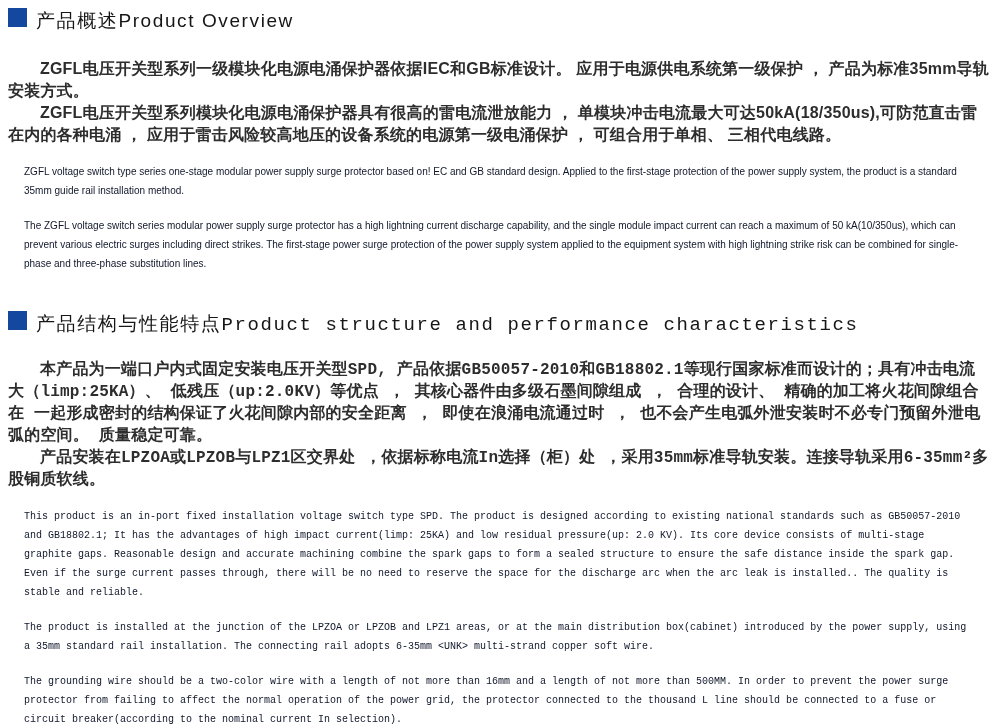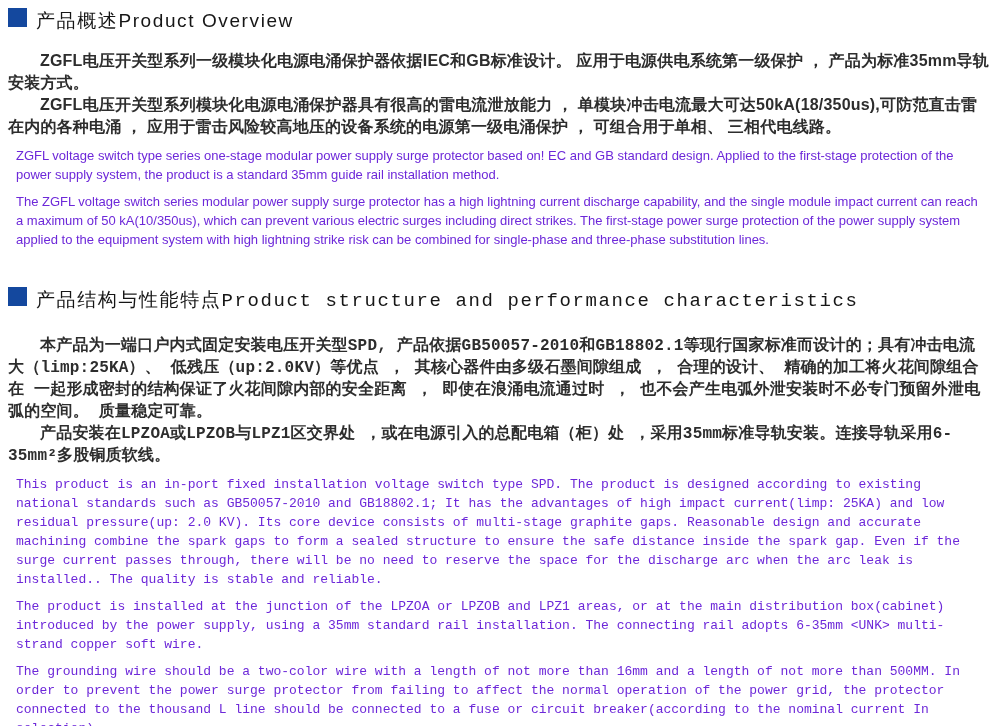--- a/index.html
+++ b/index.html
@@ -35,7 +35,7 @@
     color: #161616;
     white-space: nowrap;
   }
-  .cn-block { margin-top: 18px; }
+  .cn-block { margin-top: 26px; }
   .cn-block p {
     margin: 0;
     text-indent: 2em;

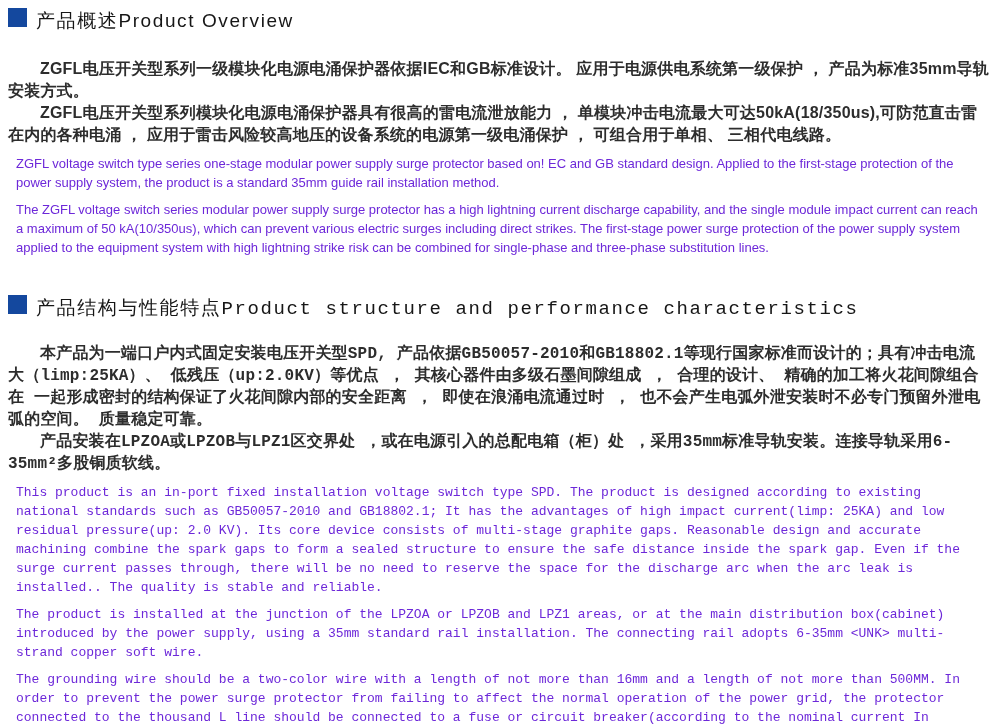--- a/index.html
+++ b/index.html
@@ -47,11 +47,11 @@
   }
   .en-block { margin-top: 6px; }
   .en-block p {
-    margin: 8px;
-    font-size: 13px;
+    margin: 16px;
+    font-size: 10px;
     line-height: 19px;
     font-weight: 400;
-    color: #6d28d9;
+    color: #0f172a;
   }
   #section-2 { margin-top: 38px; font-family: Liberation Mono, monospace; }
   #section-2 .cn-block { margin-top: 24px; }

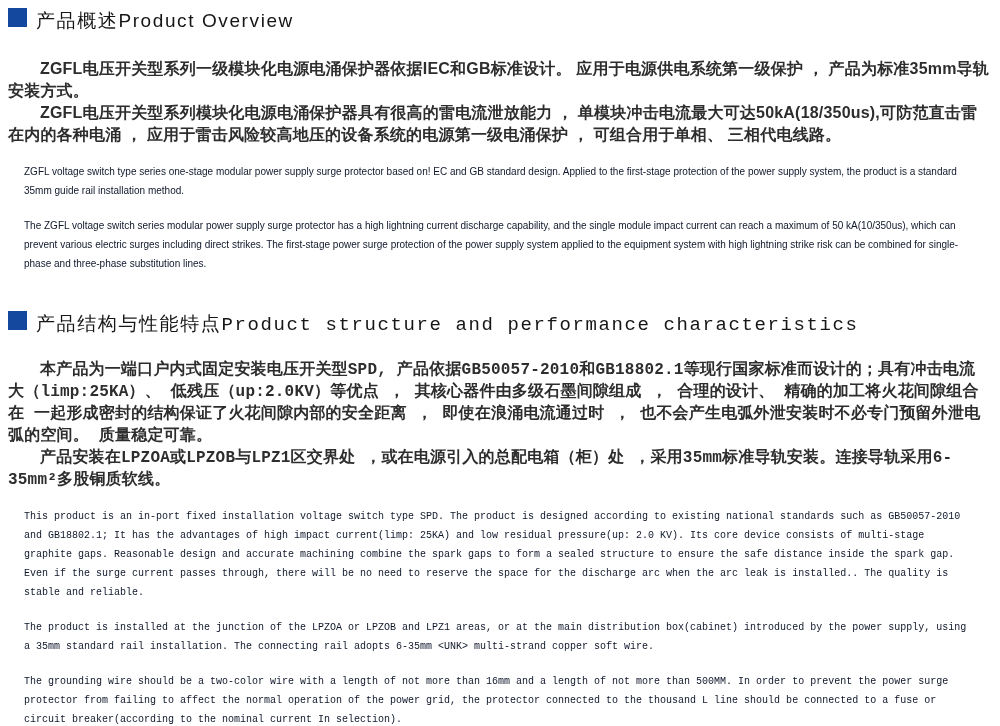--- a/index.html
+++ b/index.html
@@ -82,7 +82,7 @@
   </div>
   <div class="cn-block">
     <p>本产品为一端口户内式固定安装电压开关型SPD, 产品依据GB50057-2010和GB18802.1等现行国家标准而设计的；具有冲击电流大（limp:25KA）、 低残压（up:2.0KV）等优点 ， 其核心器件由多级石墨间隙组成 ， 合理的设计、 精确的加工将火花间隙组合在 一起形成密封的结构保证了火花间隙内部的安全距离 ， 即使在浪涌电流通过时 ， 也不会产生电弧外泄安装时不必专门预留外泄电弧的空间。 质量稳定可靠。</p>
-    <p>产品安装在LPZOA或LPZOB与LPZ1区交界处 ，或在电源引入的总配电箱（柜）处 ，采用35mm标准导轨安装。连接导轨采用6-35mm²多股铜质软线。</p>
+    <p>产品安装在LPZOA或LPZOB与LPZ1区交界处 ，依据标称电流In选择（柜）处 ，采用35mm标准导轨安装。连接导轨采用6-35mm²多股铜质软线。</p>
   </div>
   <div class="en-block">
     <p>This product is an in-port fixed installation voltage switch type SPD. The product is designed according to existing national standards such as GB50057-2010 and GB18802.1; It has the advantages of high impact current(limp: 25KA) and low residual pressure(up: 2.0 KV). Its core device consists of multi-stage graphite gaps. Reasonable design and accurate machining combine the spark gaps to form a sealed structure to ensure the safe distance inside the spark gap. Even if the surge current passes through, there will be no need to reserve the space for the discharge arc when the arc leak is installed.. The quality is stable and reliable.</p>

